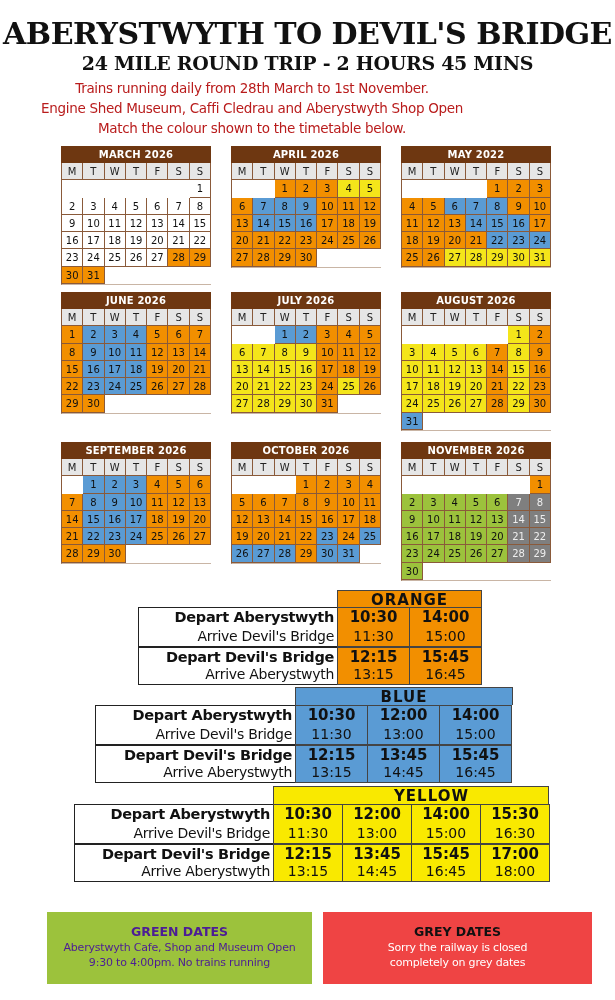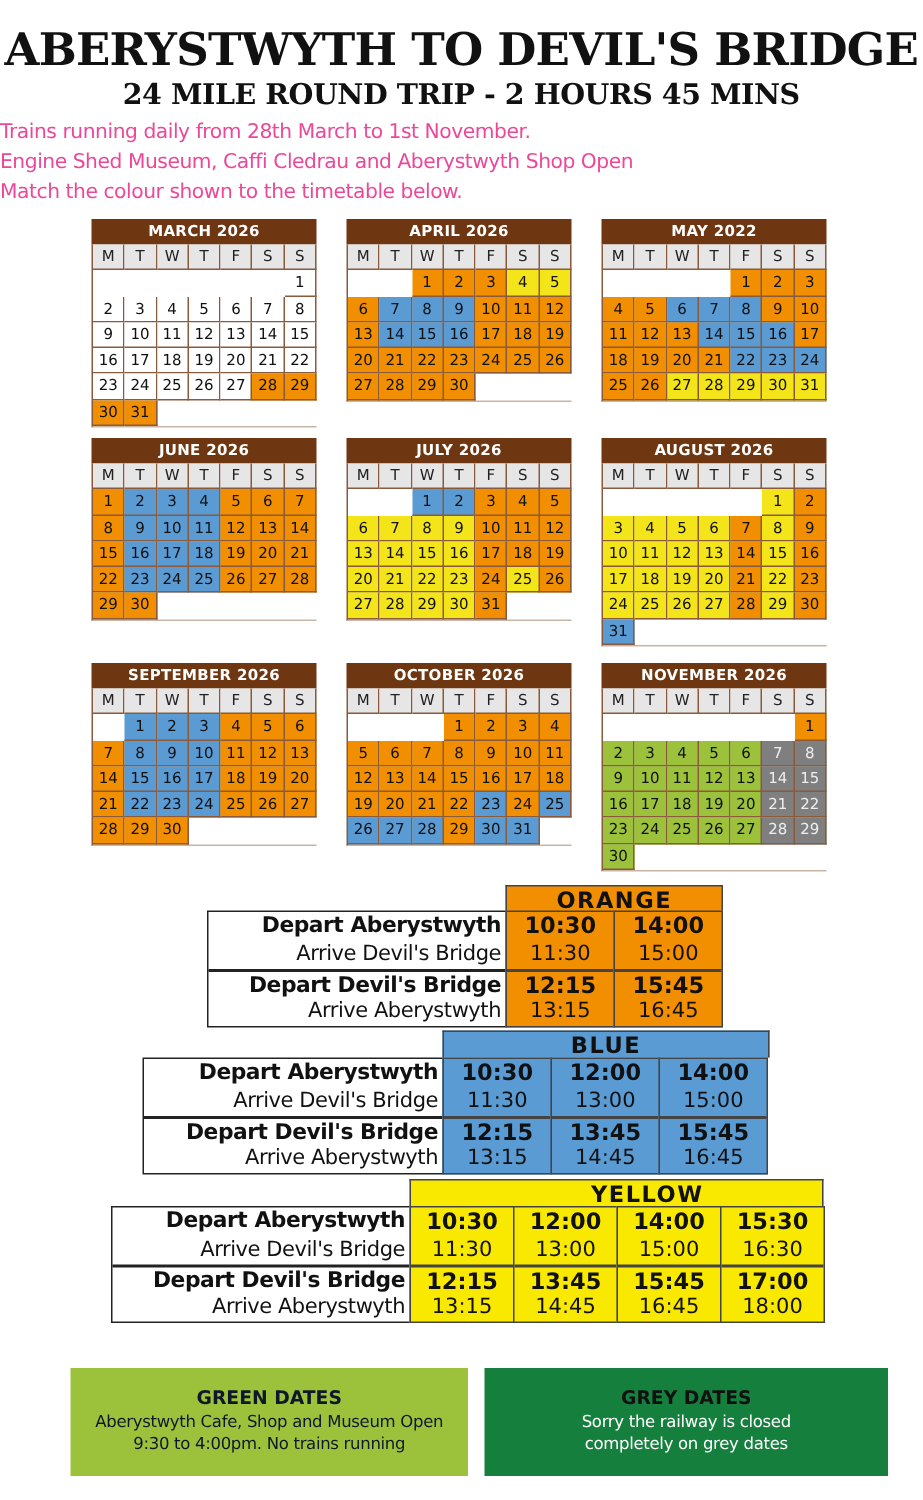--- a/index.html
+++ b/index.html
@@ -17,9 +17,9 @@
     line-height: 22px; color: #111; letter-spacing: -0.3px;
   }
   .info {
-    position: absolute; left: 0; width: 504px; 
+    position: absolute; left: 0; width: 504px; text-align: center;
     font-family: "DejaVu Sans", sans-serif; font-size: 13.5px; line-height: 20px;
-    color: #ec4899; letter-spacing: -0.3px;
+    color: #b91c1c; letter-spacing: -0.3px;
   }
 
   .cal {

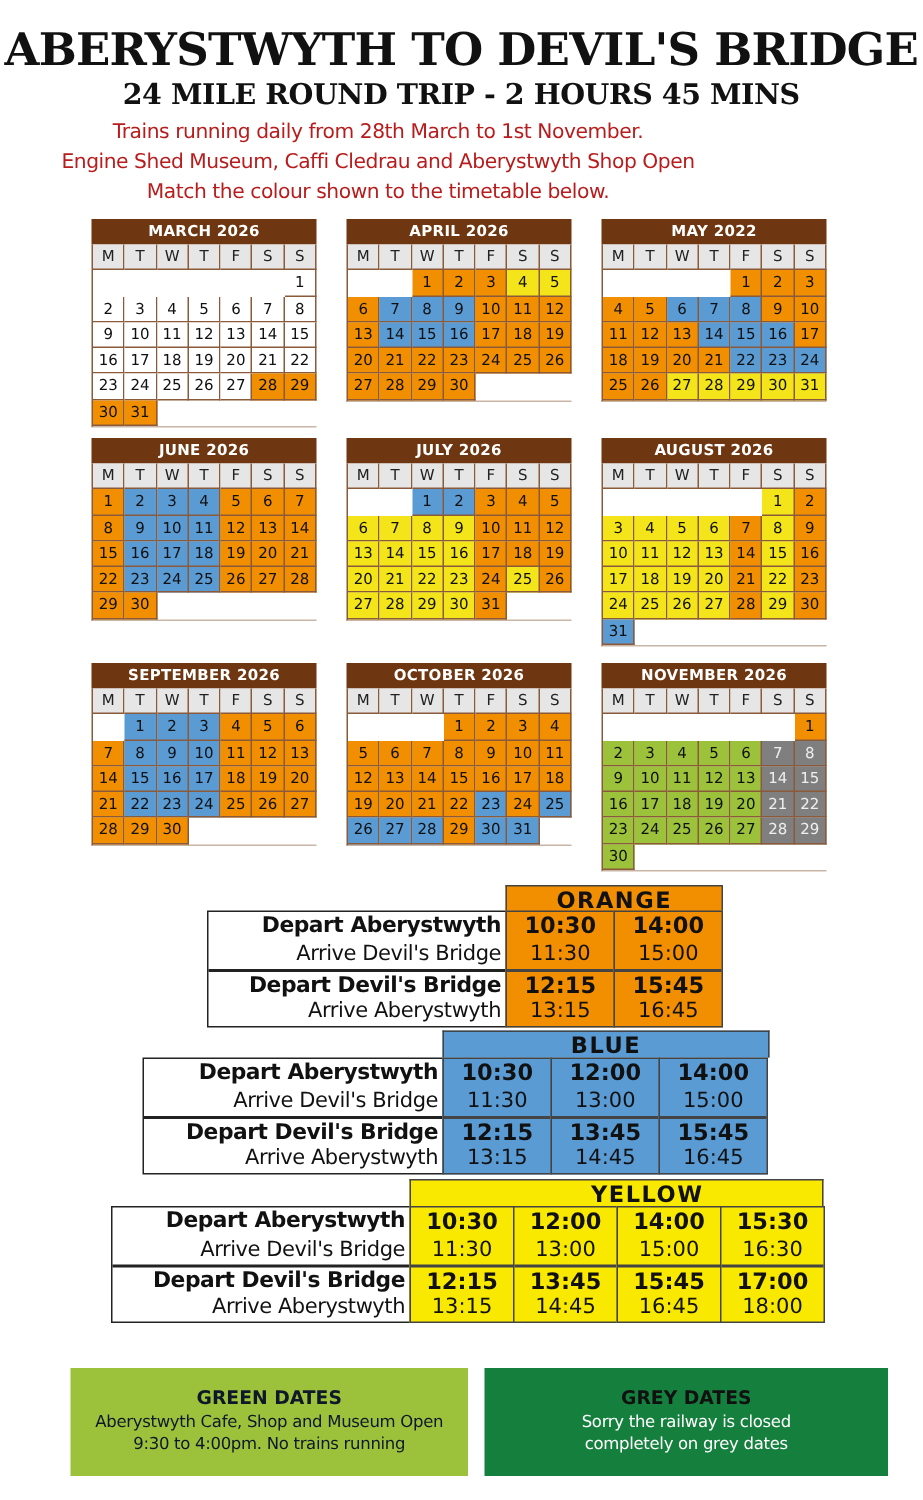--- a/index.html
+++ b/index.html
@@ -568,7 +568,7 @@
     </div>
 </div>
 
-<div class="box" style="left:47px; width:265px; background:#9cc23c; color:#0f172a;">
+<div class="box" style="left:47px; width:265px; background:#9cc23c; color:#4c1d95;">
   <div class="box-title">GREEN DATES</div>
   <div class="box-text">Aberystwyth Cafe, Shop and Museum Open</div>
   <div class="box-text">9:30 to 4:00pm. No trains running</div>

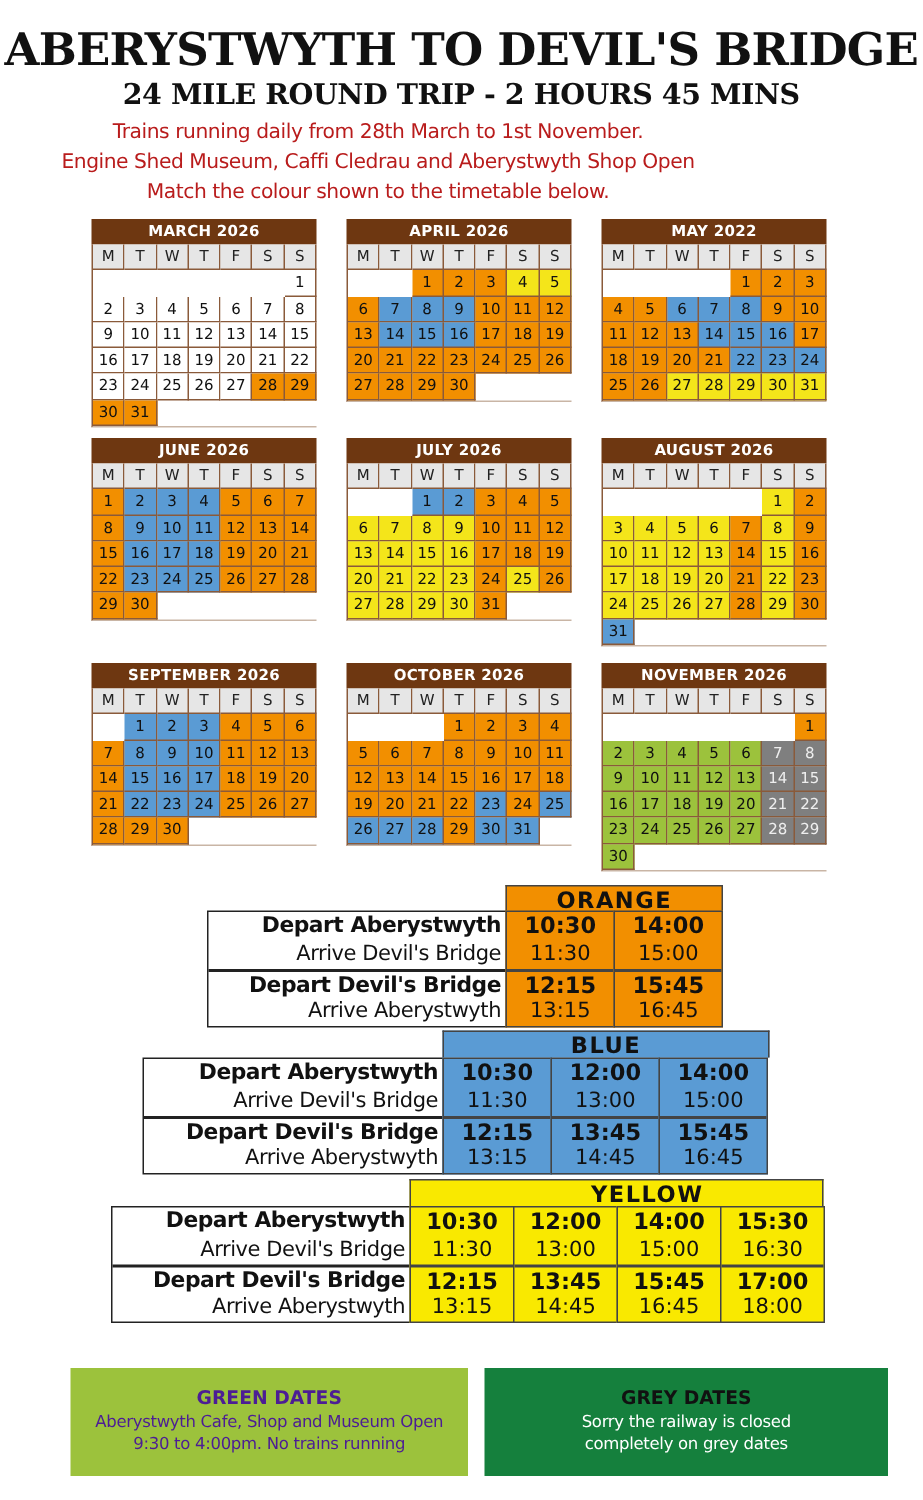--- a/index.html
+++ b/index.html
@@ -573,7 +573,7 @@
   <div class="box-text">Aberystwyth Cafe, Shop and Museum Open</div>
   <div class="box-text">9:30 to 4:00pm. No trains running</div>
 </div>
-<div class="box" style="left:323px; width:269px; background:#15803d; color:#fff;">
+<div class="box" style="left:323px; width:269px; background:#ef4444; color:#fff;">
   <div class="box-title" style="color:#111;">GREY DATES</div>
   <div class="box-text">Sorry the railway is closed</div>
   <div class="box-text">completely on grey dates</div>

